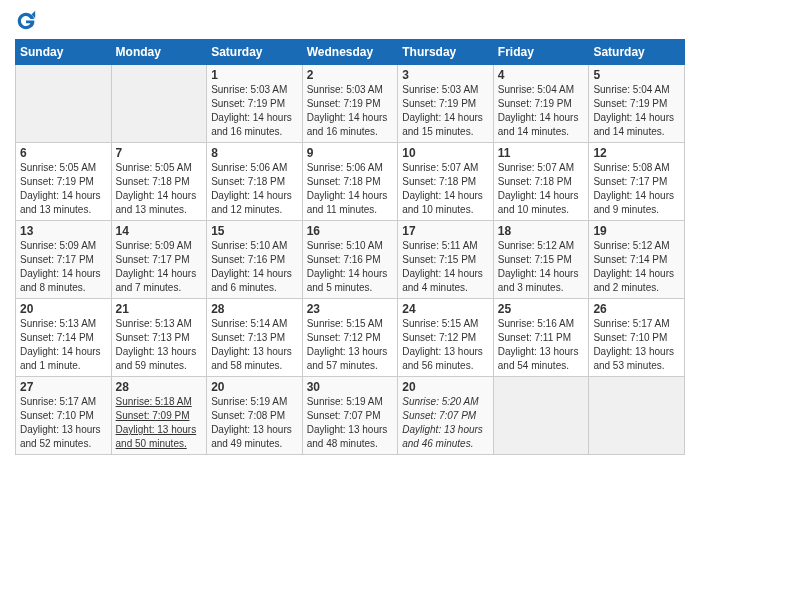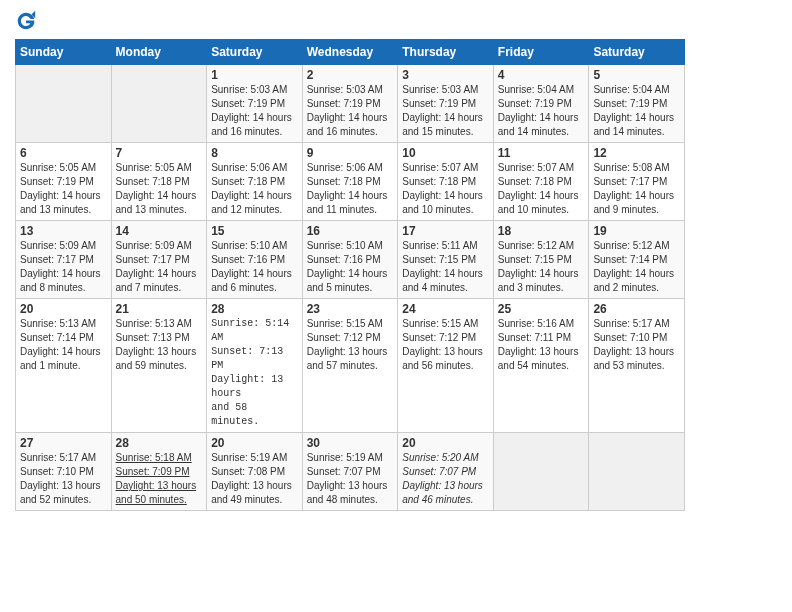--- a/index.html
+++ b/index.html
@@ -285,7 +285,7 @@
           </td>
           <td>
             <span class="day-number">28</span>
-            <div class="cell-detail" style="white-space: pre-line; font-family: Liberation Mono, monospace;">Sunrise: 5:14 AM
+            <div class="cell-detail" style="white-space: pre-line;">Sunrise: 5:14 AM
 Sunset: 7:13 PM
 Daylight: 13 hours
 and 58 minutes.</div>

